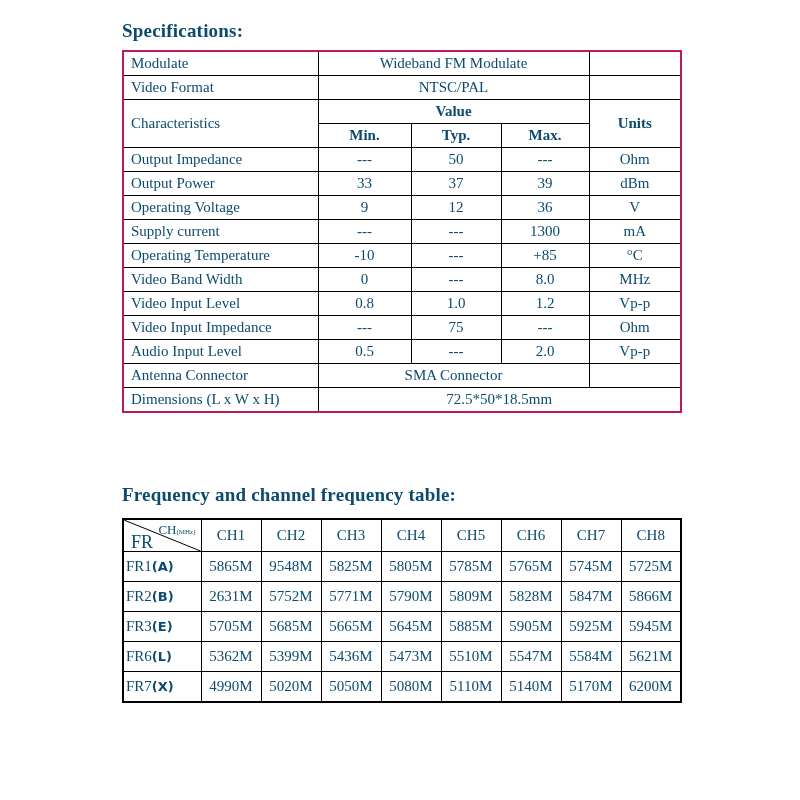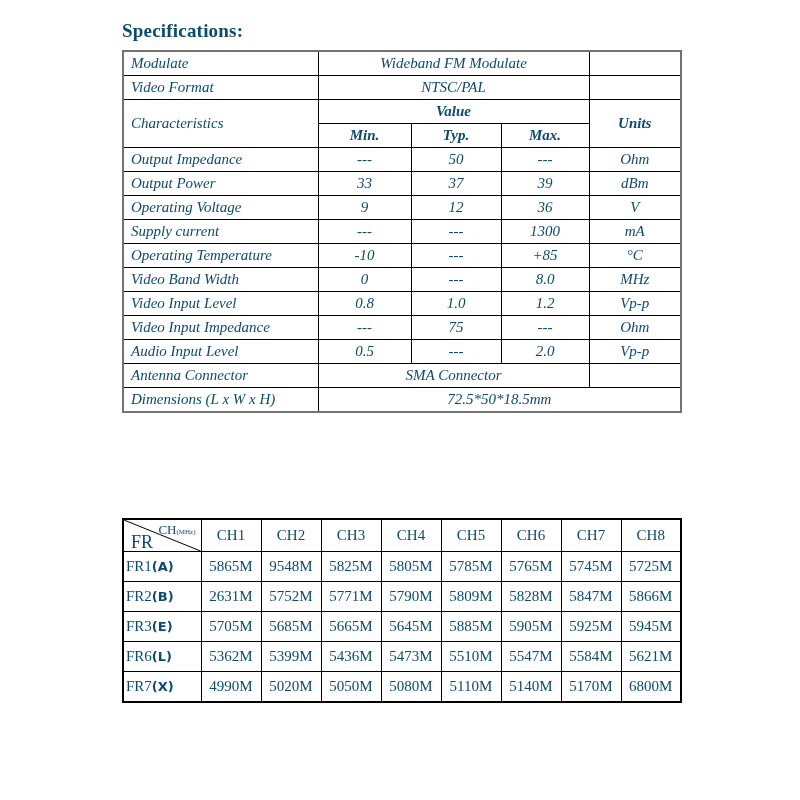--- a/index.html
+++ b/index.html
@@ -24,8 +24,7 @@
   
   .spec{
     position:absolute;left:122px;top:50px;width:558px;
-    border:2px solid #737373;
-    font-style:italic;
+    border:2px solid #be185d;
   }
   .spec td{height:23px;padding:0 4px;}
   .spec .lbl{text-align:left;padding-left:7px;}

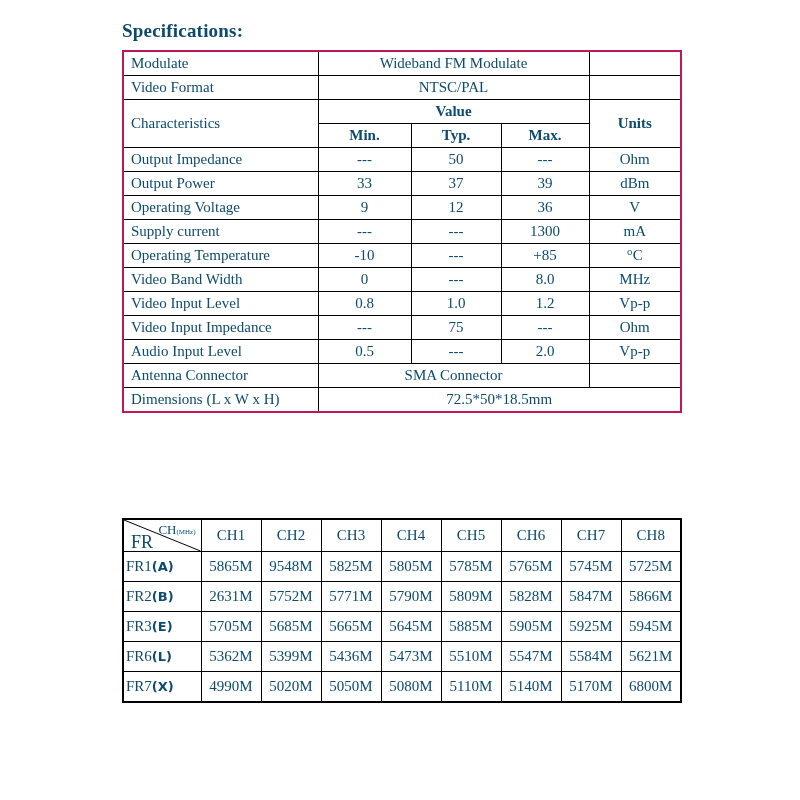--- a/index.html
+++ b/index.html
@@ -168,6 +168,7 @@
     </tbody>
   </table>
 
+  <div class="section-title" id="freq-title">Frequency and channel frequency table:</div>
 
   <table class="freq">
     <colgroup>

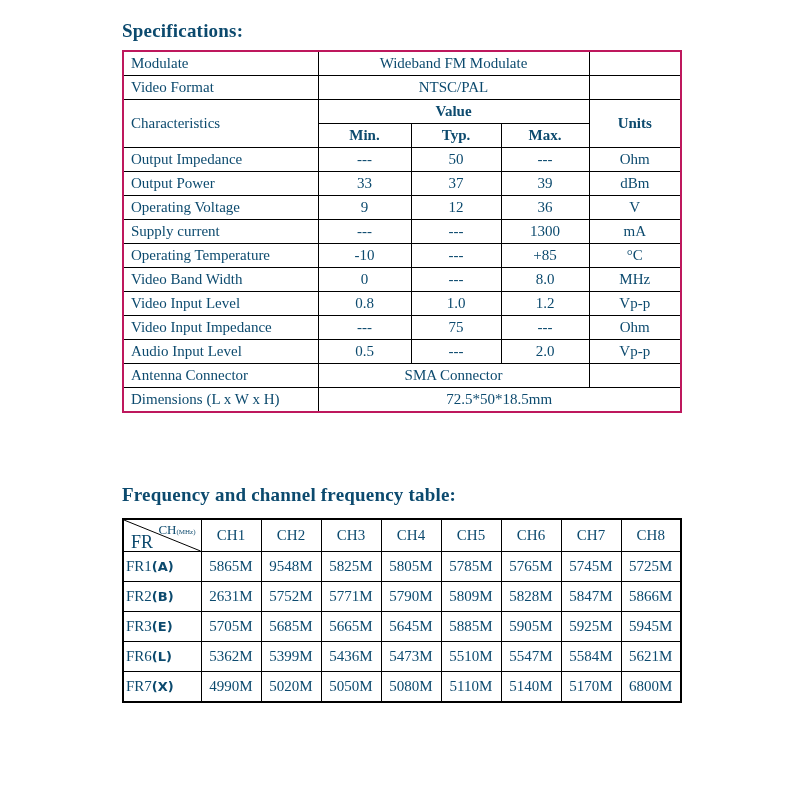--- a/index.html
+++ b/index.html
@@ -254,7 +254,7 @@
         <td>5110M</td>
         <td>5140M</td>
         <td>5170M</td>
-        <td>6800M</td>
+        <td>6200M</td>
       </tr>
     </tbody>
   </table>

